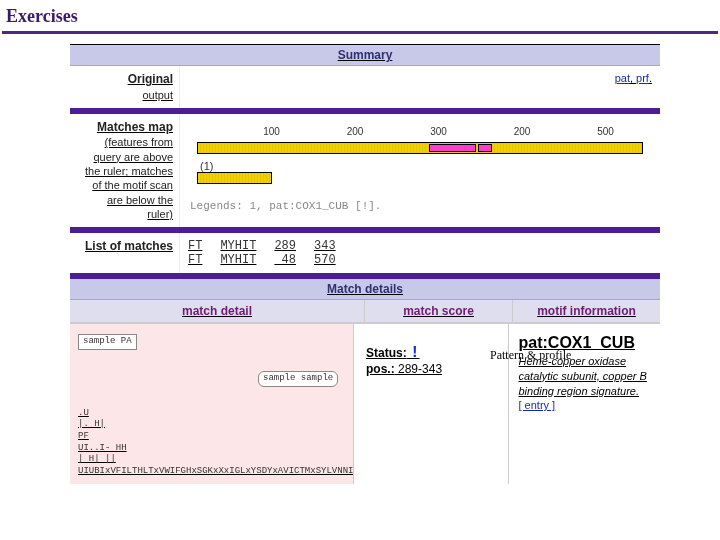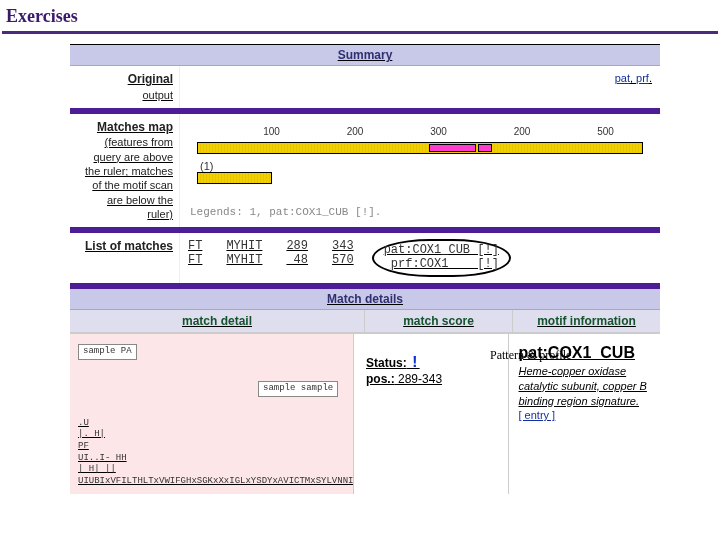--- a/index.html
+++ b/index.html
@@ -106,7 +106,7 @@
   }
   .legend-text {
     position: absolute;
-    top: 86px; left: 2px;
+    top: 80px; left: 2px;
     font-size: 11px;
     color: #888;
     font-family: 'Courier New', monospace;

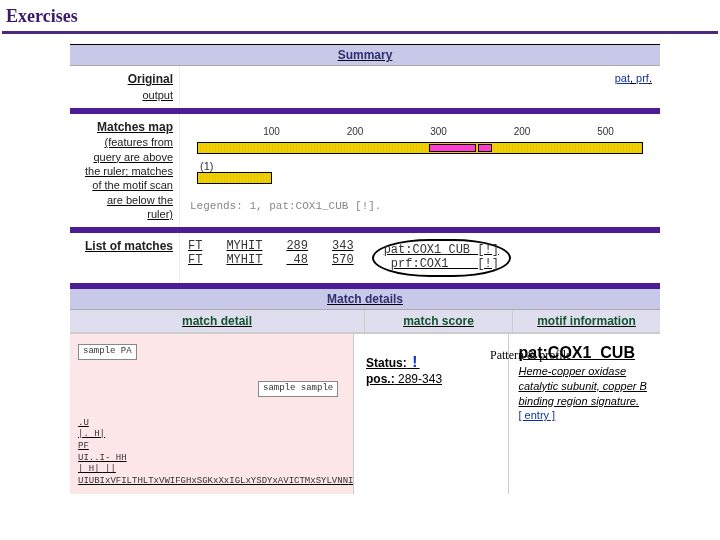--- a/index.html
+++ b/index.html
@@ -118,7 +118,7 @@
     font-size: 12px;
     color: #333;
     display: flex;
-    gap: 24px;
+    gap: 18px;
   }
   .mono-col { white-space: pre; }
   .circled {

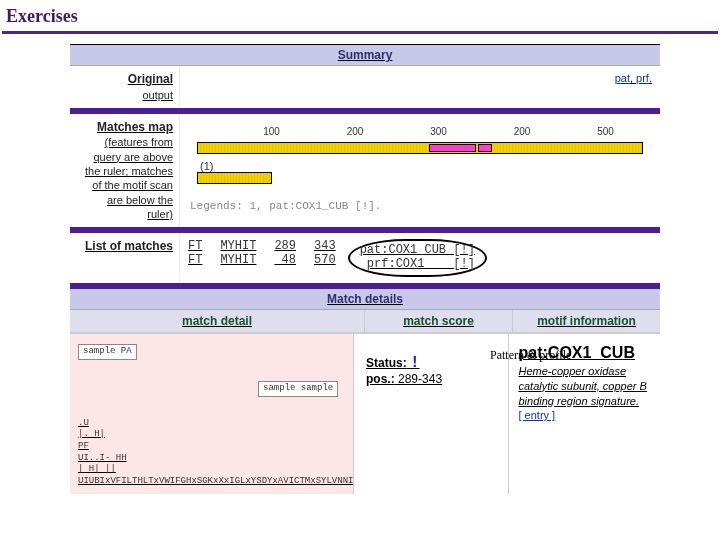--- a/index.html
+++ b/index.html
@@ -268,8 +268,6 @@
  48</div>
         <div class="mono-col">343
 570</div>
-        <div class="mono-col circled">pat:COX1_CUB [!]
-prf:COX1    [!]</div>
       </div>
     </div>
   </div>

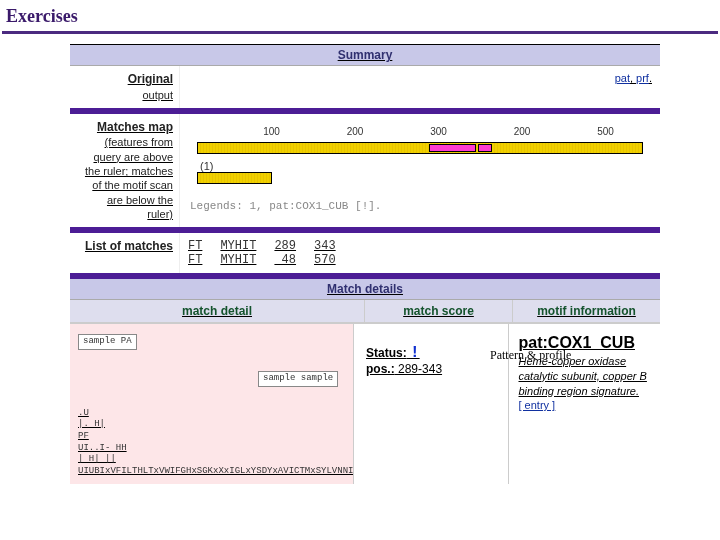--- a/index.html
+++ b/index.html
@@ -146,7 +146,7 @@
     flex: 1;
     text-align: center;
     font-size: 12px;
-    color: #14532d;
+    color: #701a75;
     font-weight: bold;
     padding: 4px 0;
     border-right: 1px solid #ccc;

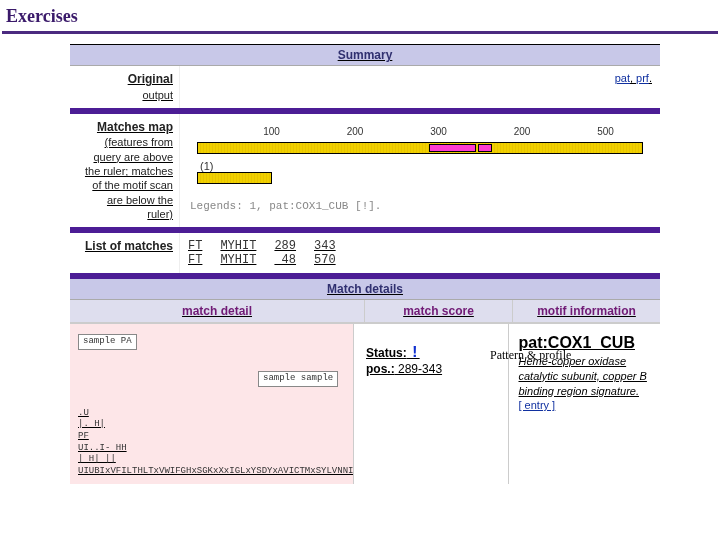--- a/index.html
+++ b/index.html
@@ -177,7 +177,7 @@
     font-size: 9px;
     margin-bottom: 21px;
   }
-  .detail-left .box2 { margin-left: 180px; }
+  .detail-left .box2 { margin-left: 180px; border-radius: 6px; }
   .seq-lines div { white-space: nowrap; }
   .detail-mid {
     flex: 1.1;

